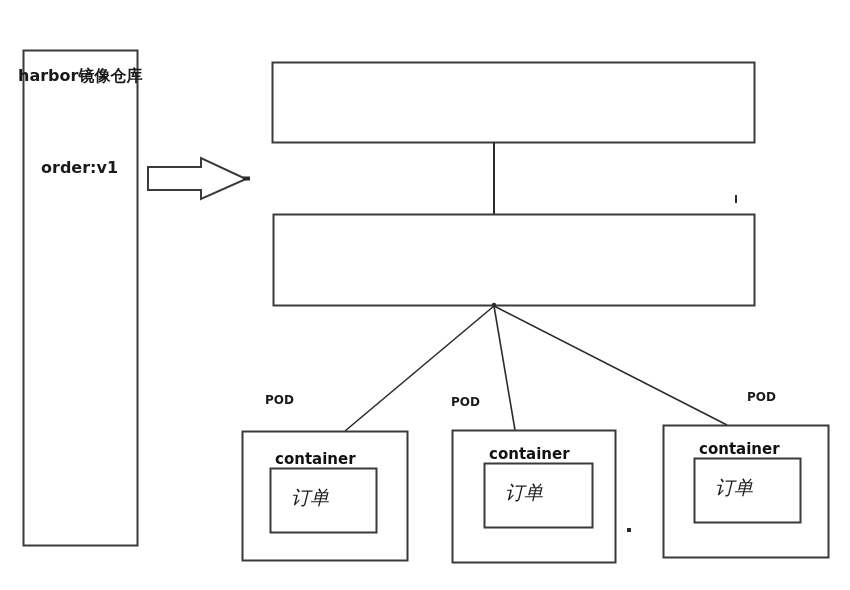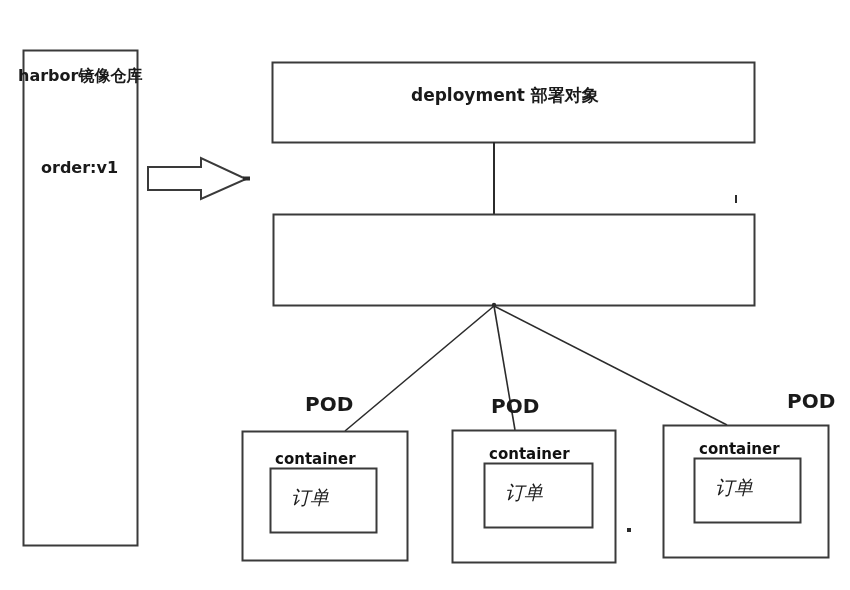--- a/index.html
+++ b/index.html
@@ -116,7 +116,6 @@
 
   <div class="lbl order-label">order:v1</div>
 
-  <div class="lbl box-label deployment-label">deployment    部署对象</div>
 
 
   <div class="lbl pod-label pod-label-1">POD</div>

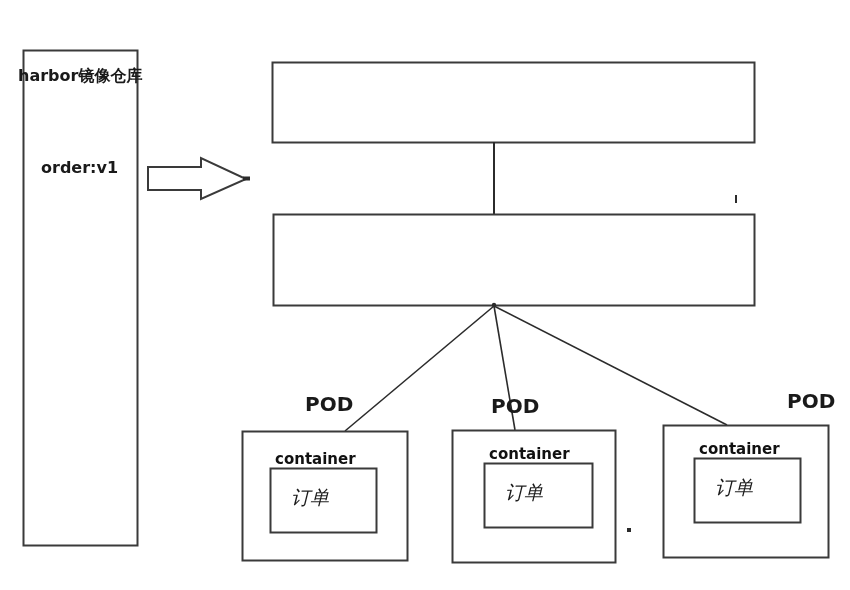--- a/index.html
+++ b/index.html
@@ -52,8 +52,7 @@
     top: 245px;
   }
   .pod-label {
-    font-size: 20px;
-    margin-left: 40px;
+    font-size: 12px;
   }
   .pod-label-1 { left: 265px; top: 394px; }
   .pod-label-2 { left: 451px; top: 396px; }

